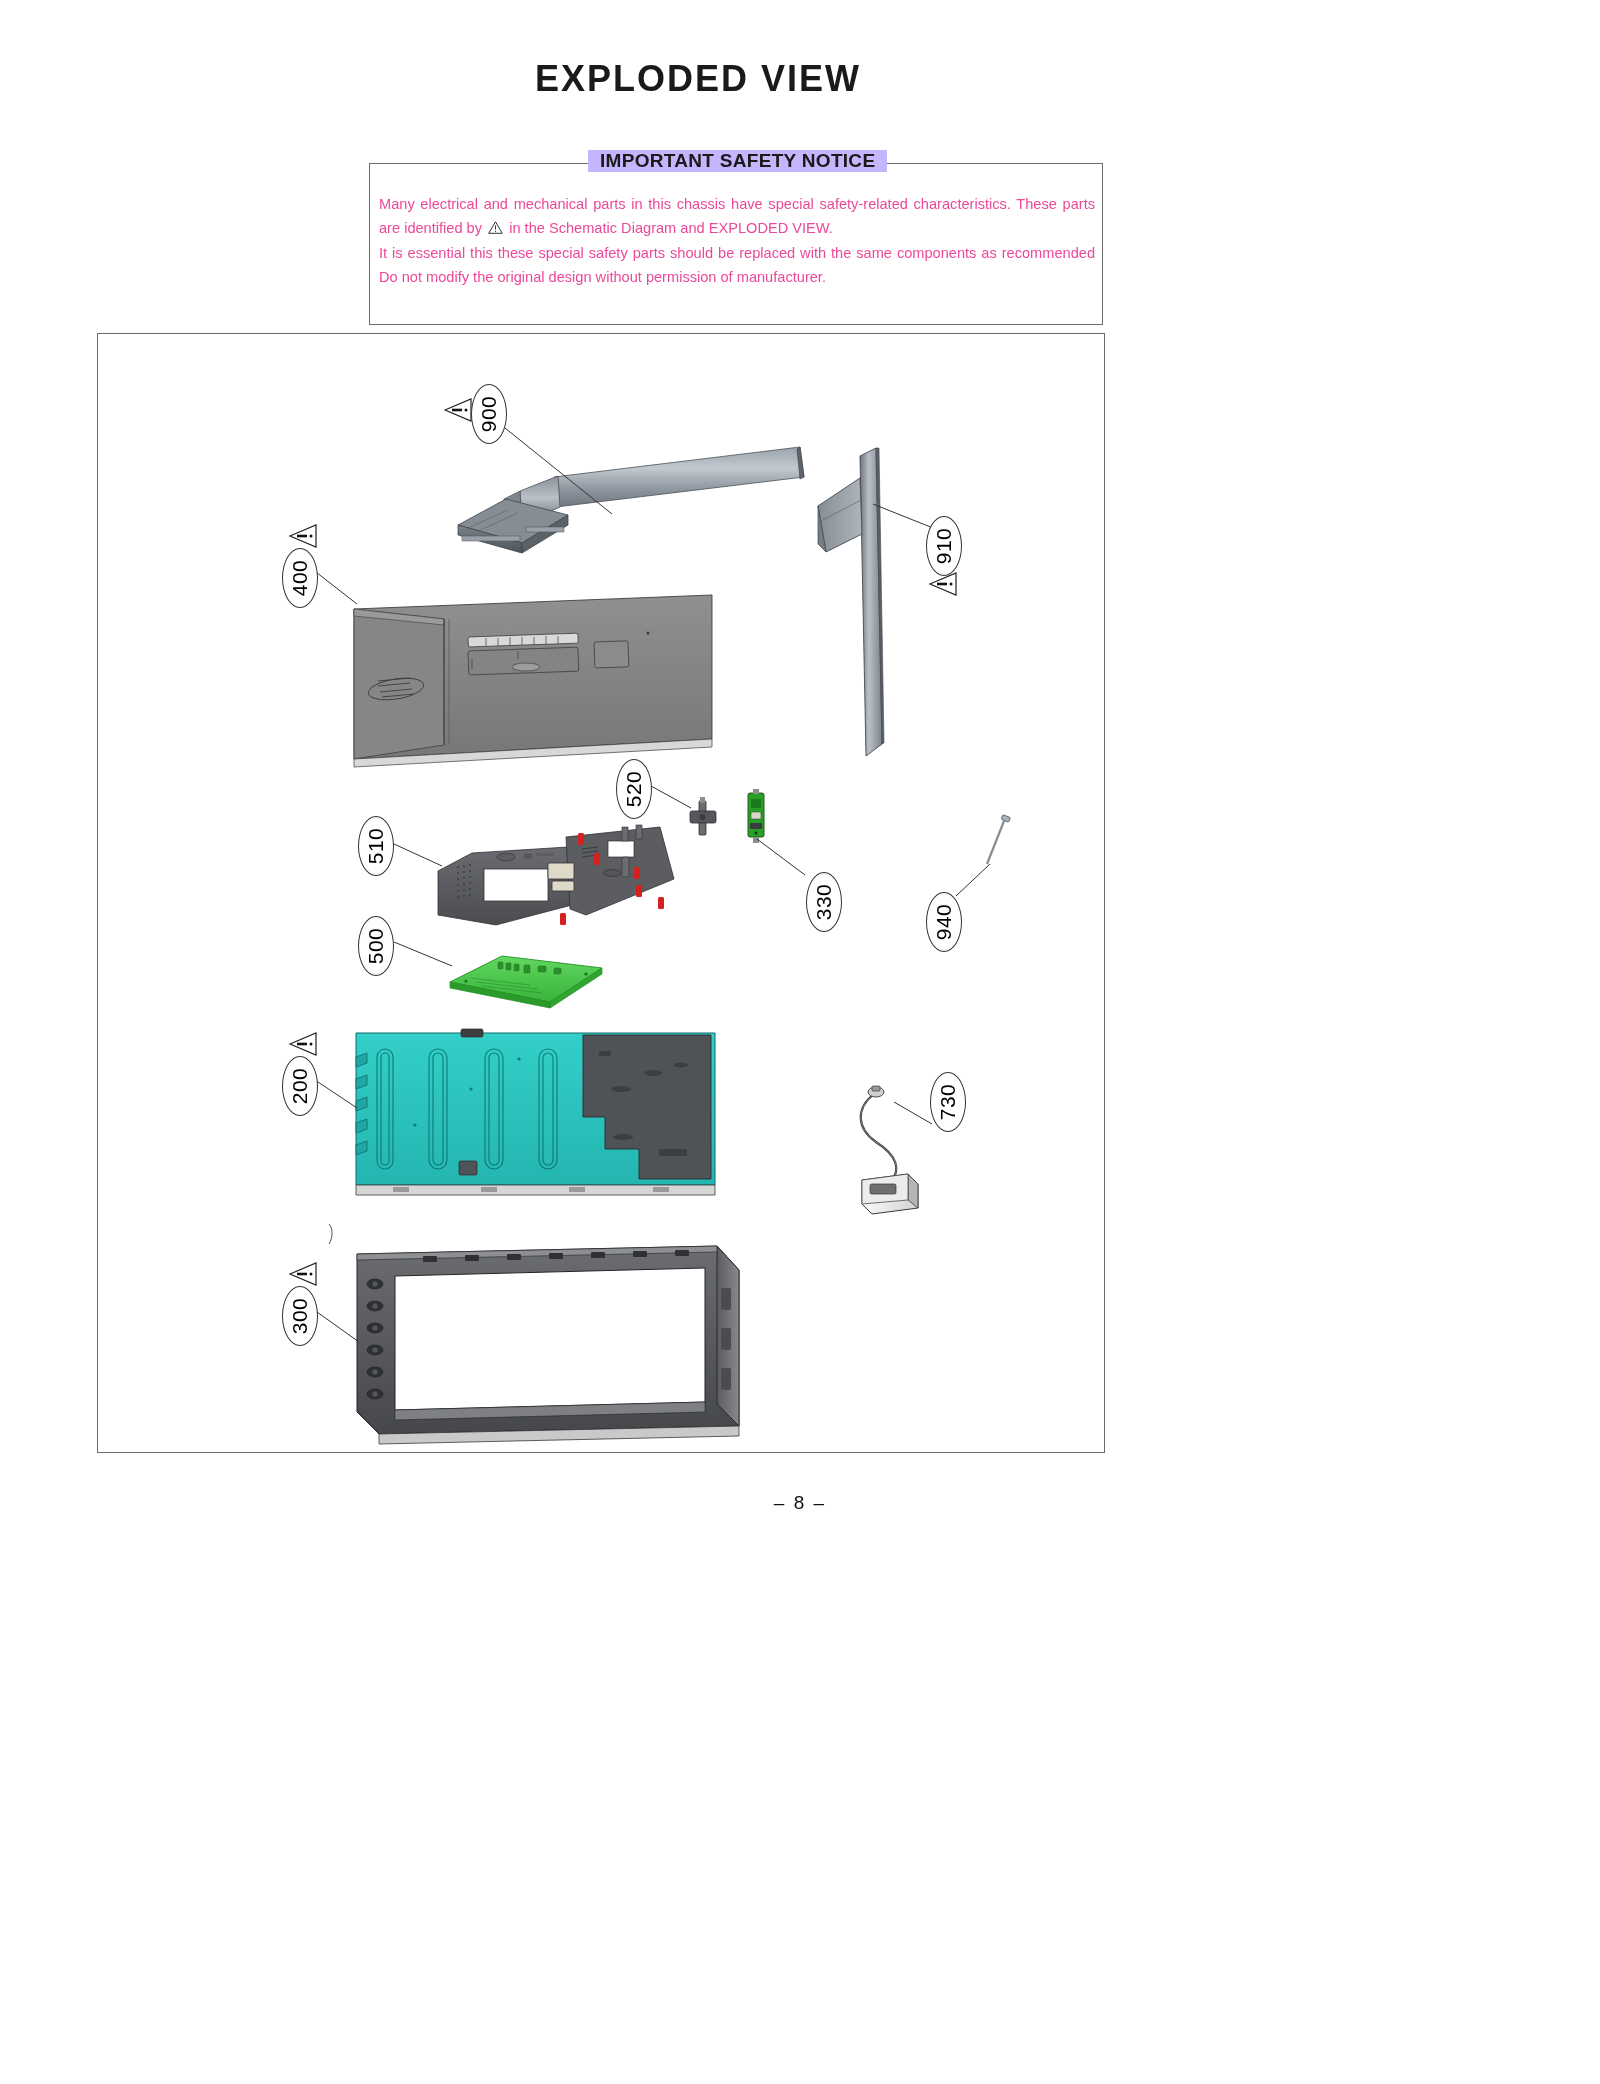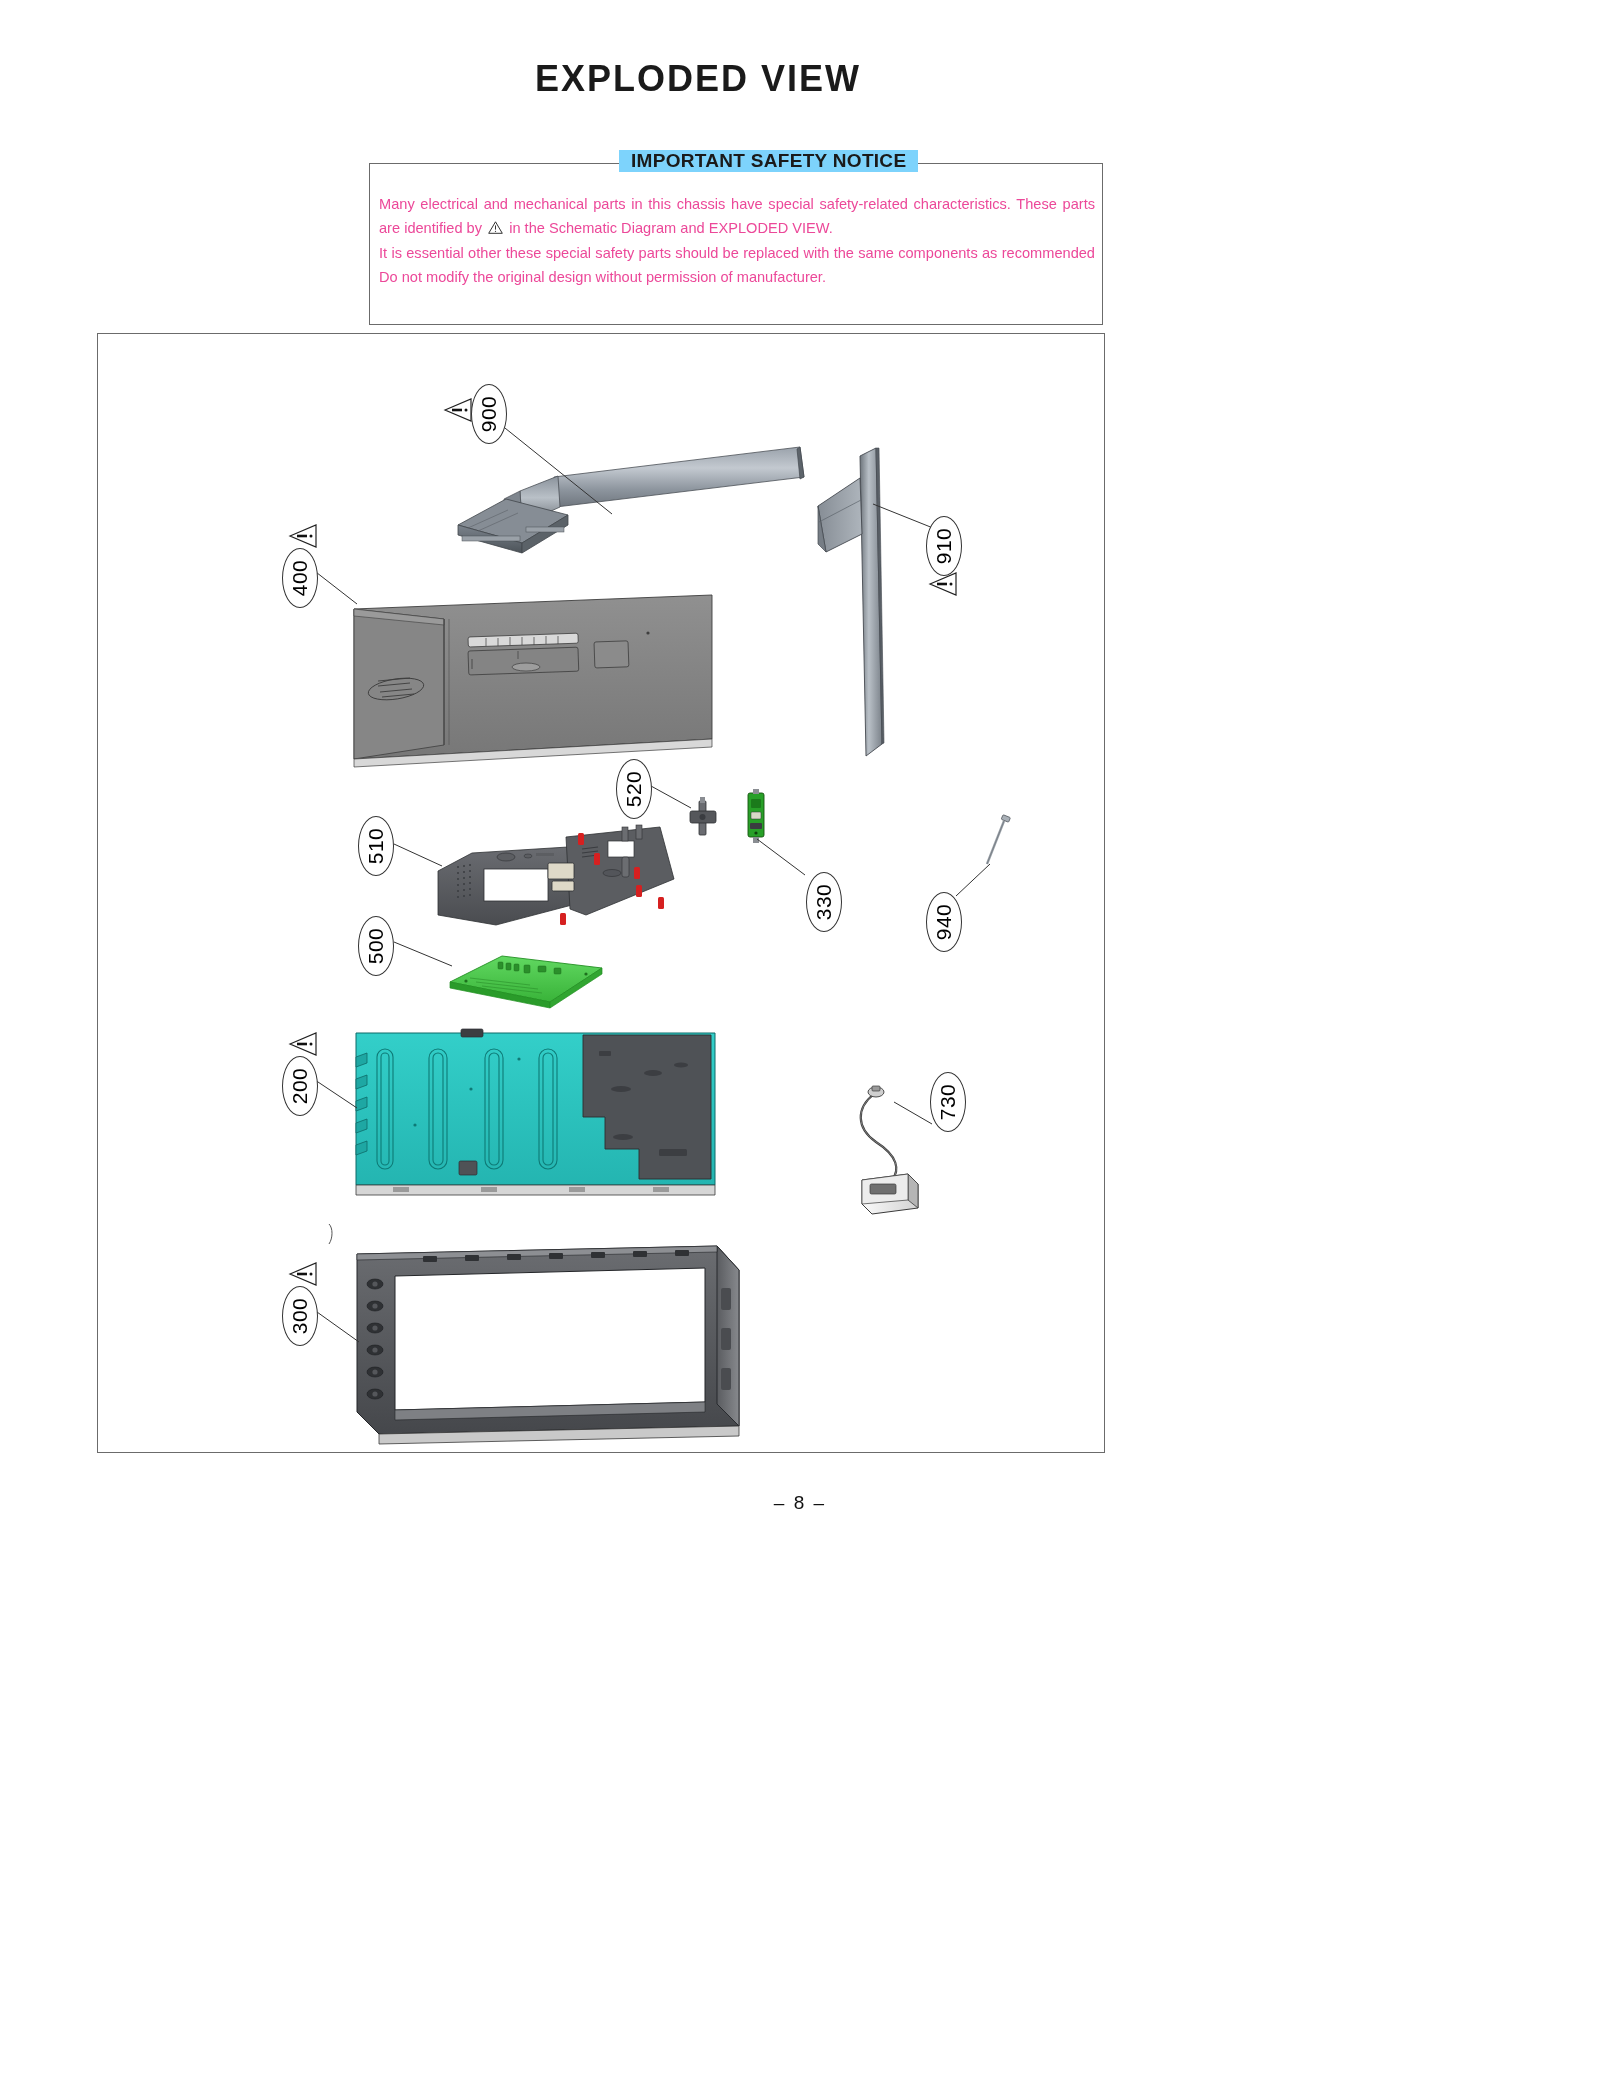--- a/index.html
+++ b/index.html
@@ -13,7 +13,7 @@
   
   .safety-box{position:absolute;left:369px;top:163px;width:734px;height:162px;
               border:1.6px solid #6b6b6b;box-sizing:border-box;}
-  .safety-legend{position:absolute;left:619px;top:150px;background:#7dd3fc;
+  .safety-legend{position:absolute;left:588px;top:150px;background:#c4b5fd;
                  padding:0 12px;font-size:19px;font-weight:bold;letter-spacing:.3px;}
   .safety-body{position:absolute;left:379px;top:192px;width:716px;
                font-size:14.6px;line-height:24.3px;color:#ec4899;}

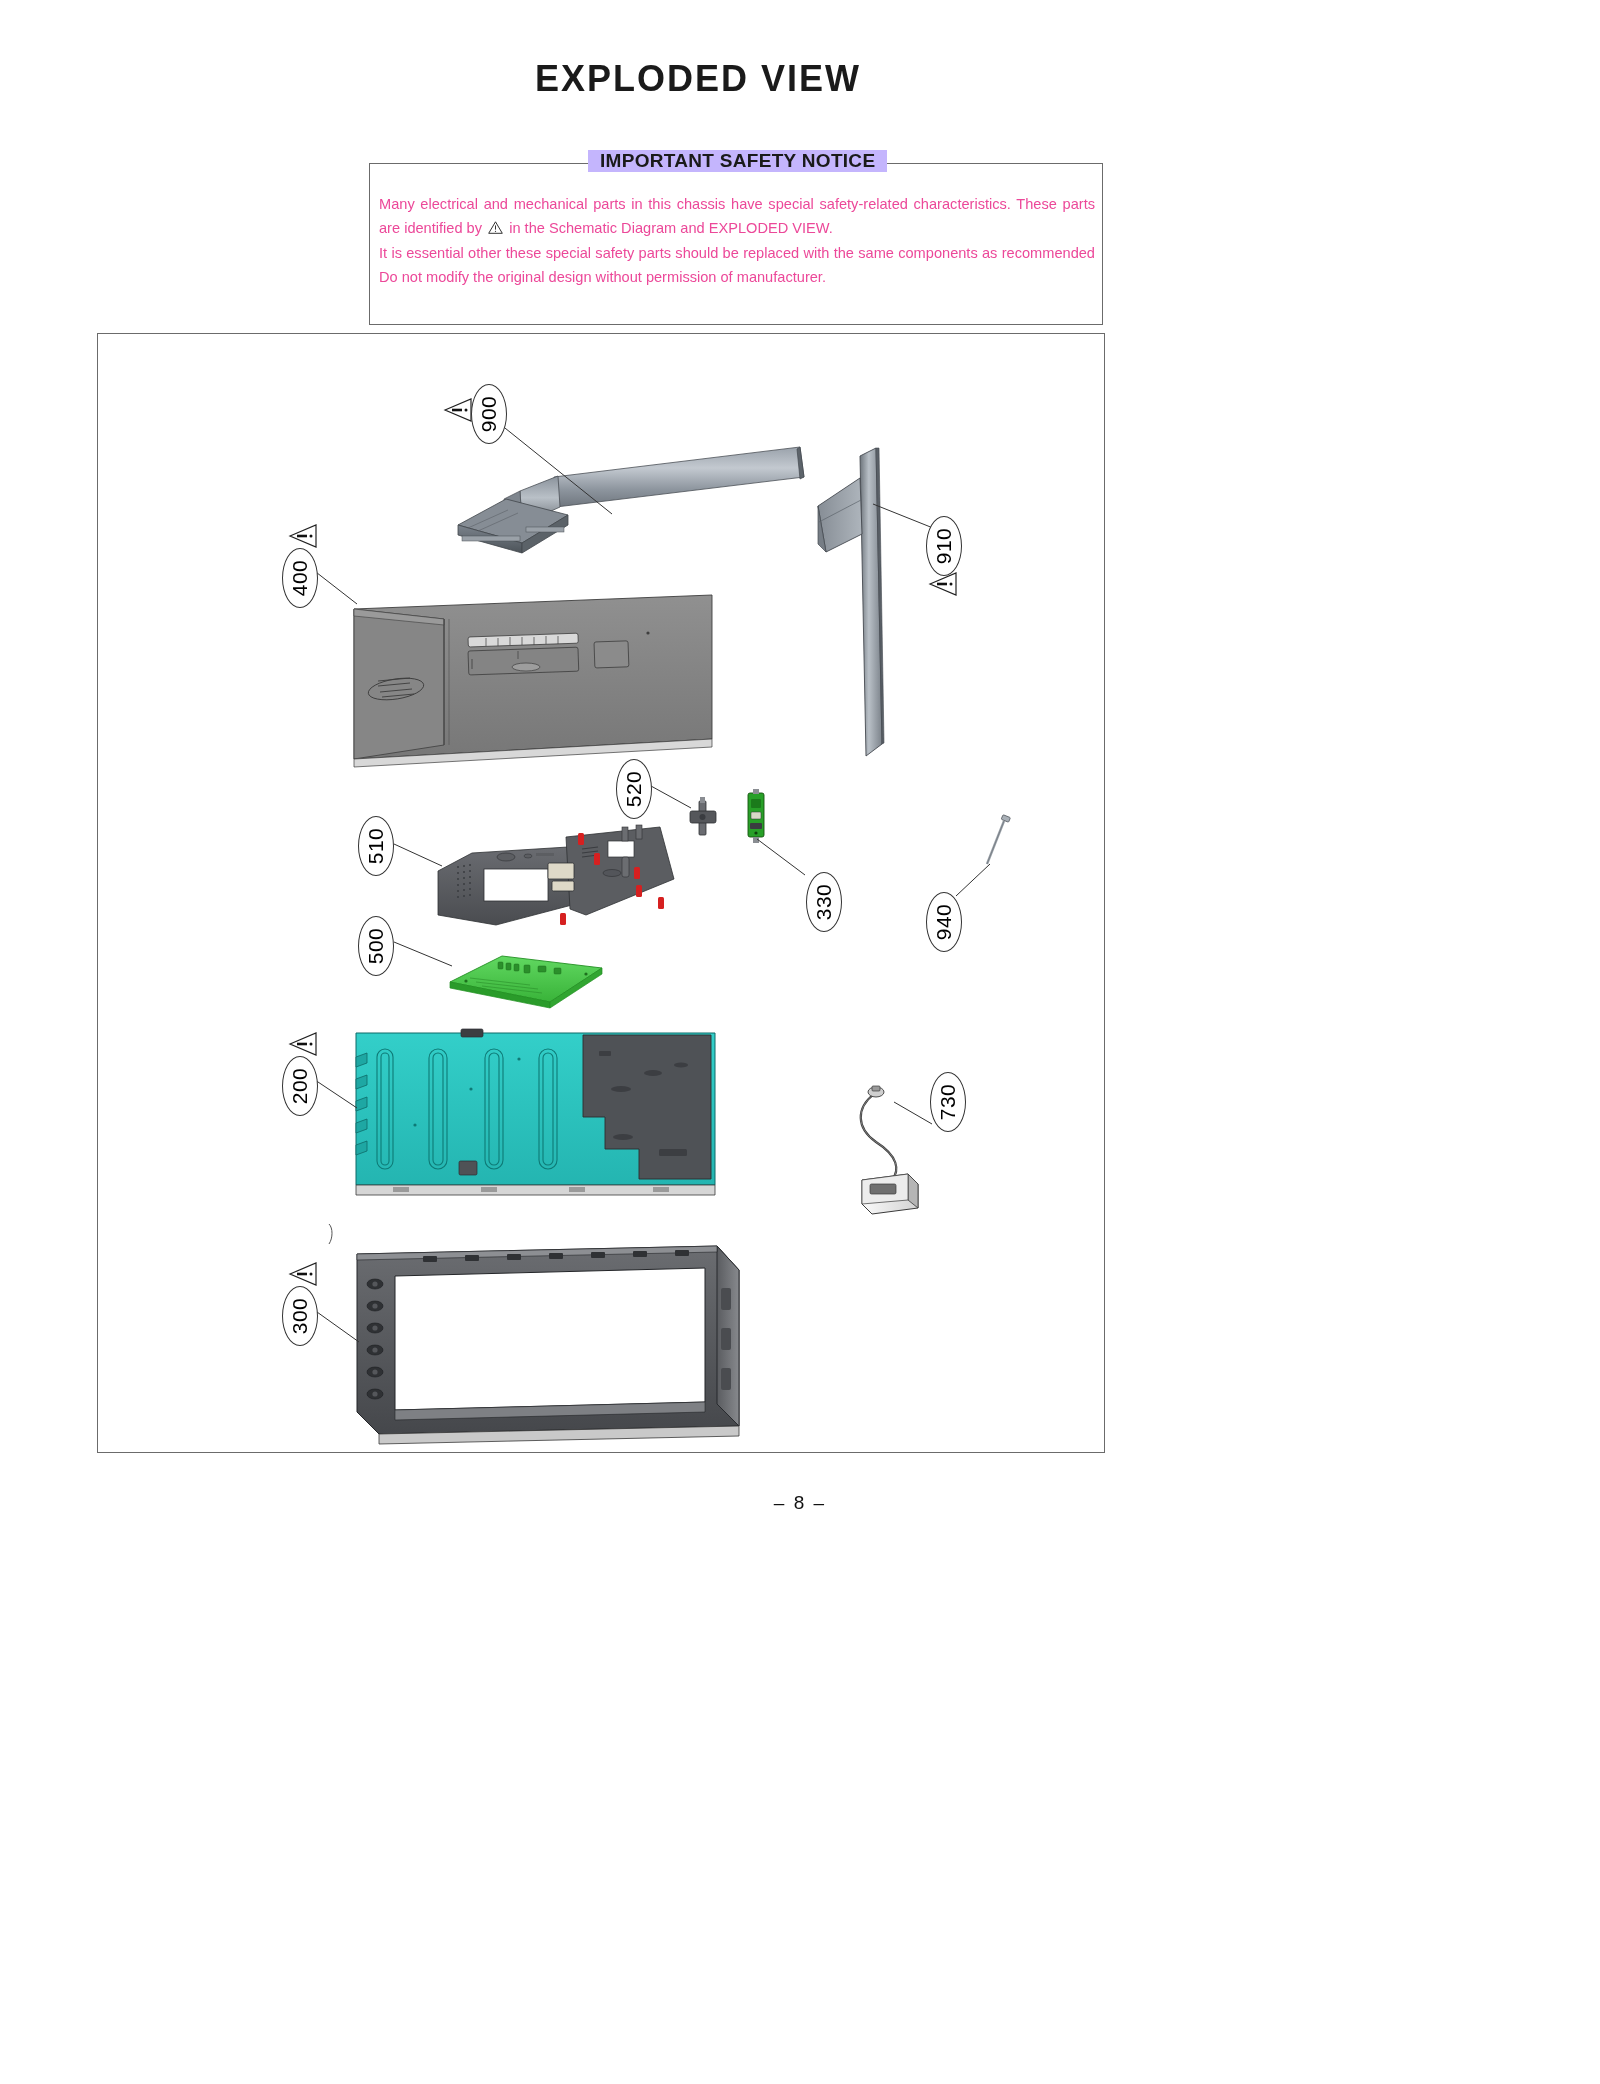--- a/index.html
+++ b/index.html
@@ -67,7 +67,7 @@
     </span>
     <span>in the Schematic Diagram and EXPLODED VIEW.</span>
   </p>
-  <p class="j">It is essential other these special safety parts should be replaced with the same components as recommended</p>
+  <p class="j">It is essential this these special safety parts should be replaced with the same components as recommended</p>
   <p>Do not modify the original design without permission of manufacturer.</p>
 </div>
 

